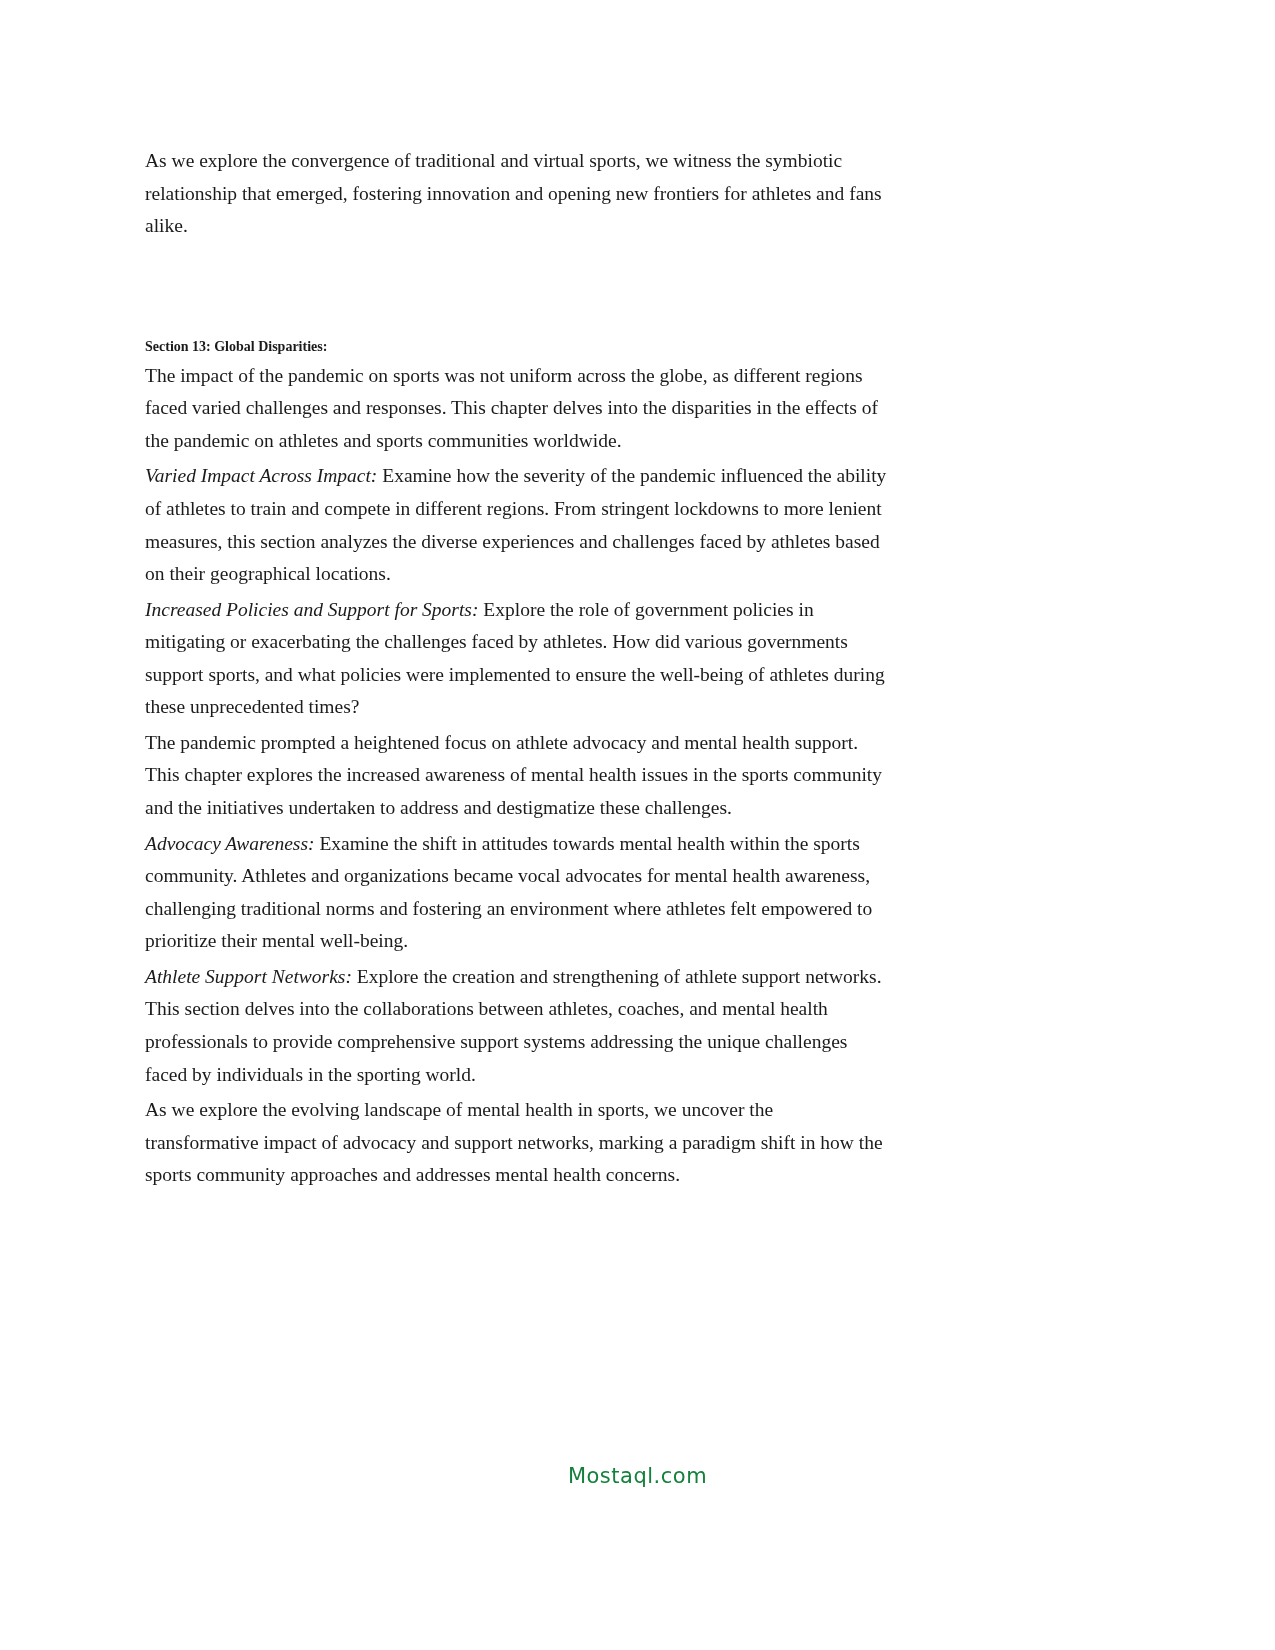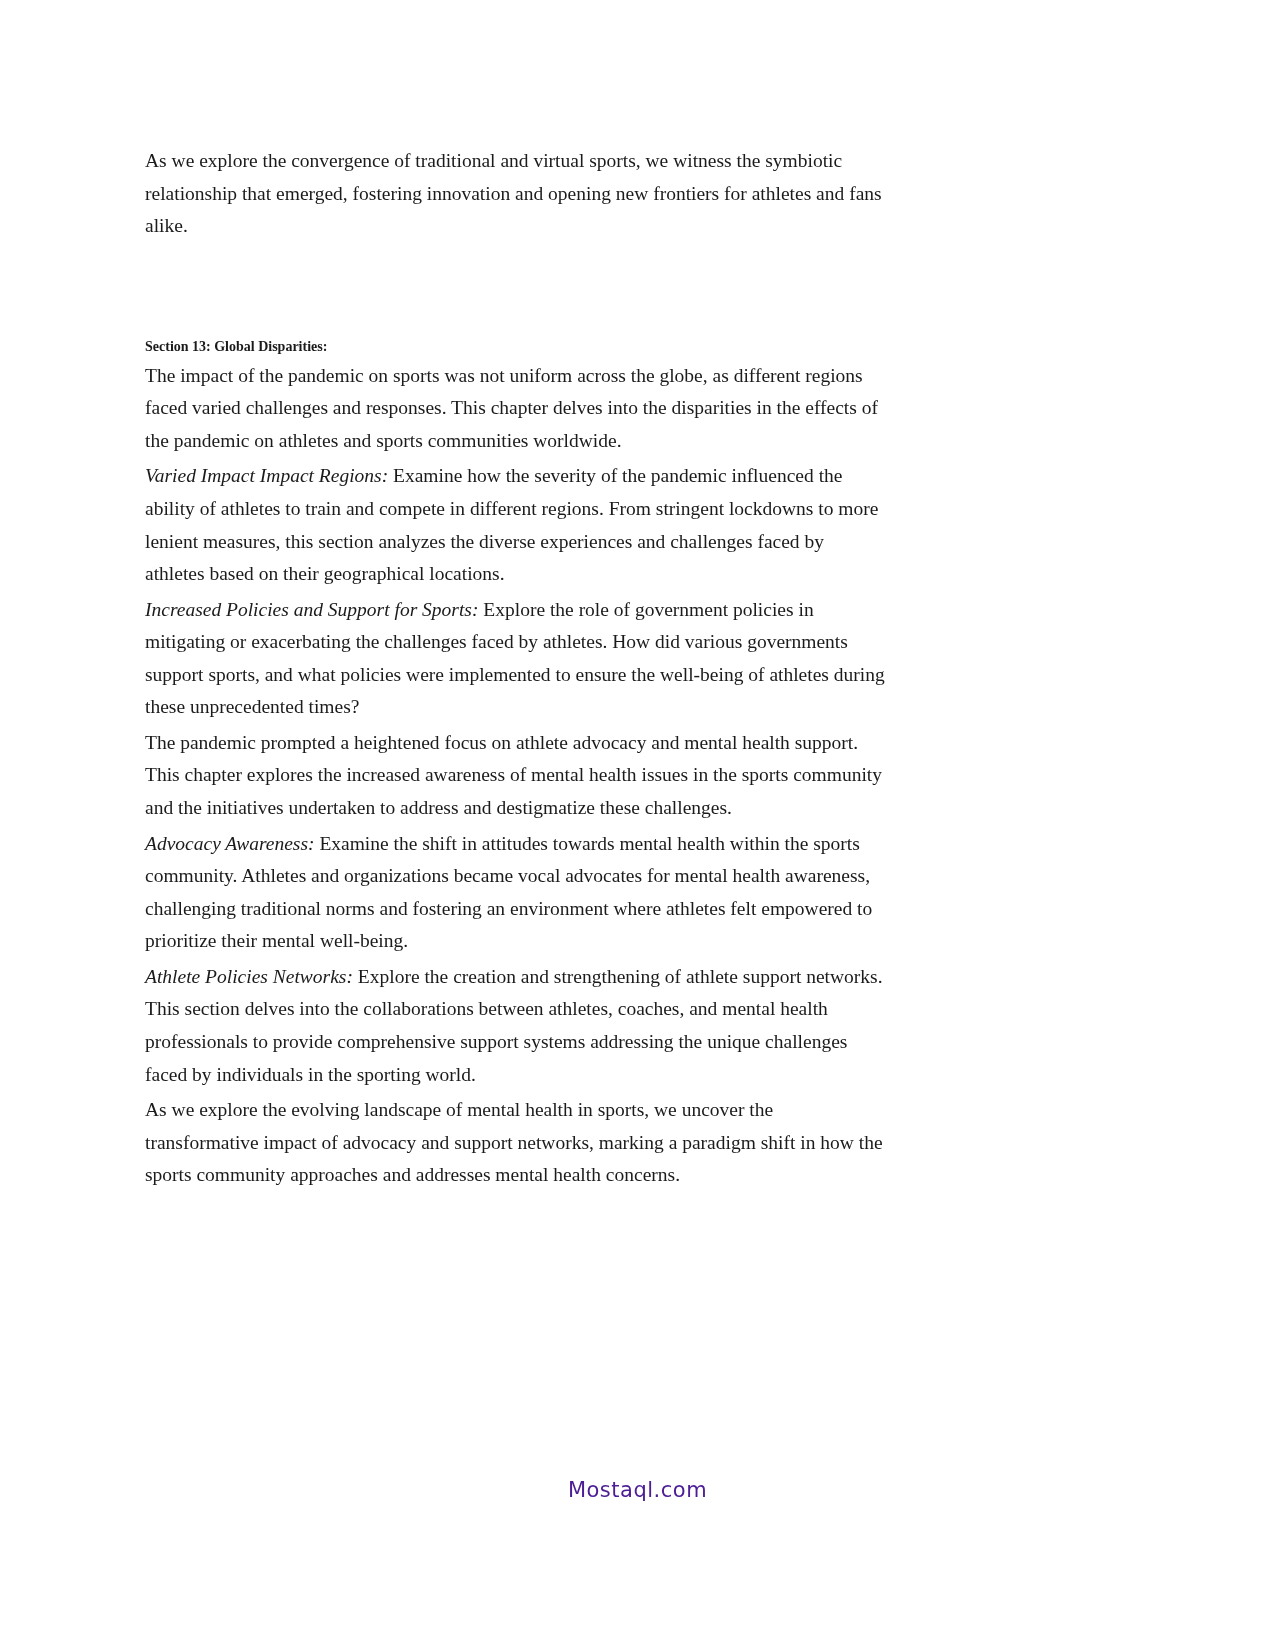--- a/index.html
+++ b/index.html
@@ -76,7 +76,7 @@
   </p>
 
   <p class="para">
-    <span class="lead">Varied Impact Impact Regions:</span><span> Examine how the severity of the pandemic influenced the ability of athletes to train and compete in different regions. From stringent lockdowns to more lenient measures, this section analyzes the diverse experiences and challenges faced by athletes based on their geographical locations.</span>
+    <span class="lead">Varied Impact Across Impact:</span><span> Examine how the severity of the pandemic influenced the ability of athletes to train and compete in different regions. From stringent lockdowns to more lenient measures, this section analyzes the diverse experiences and challenges faced by athletes based on their geographical locations.</span>
   </p>
 
   <p class="para">

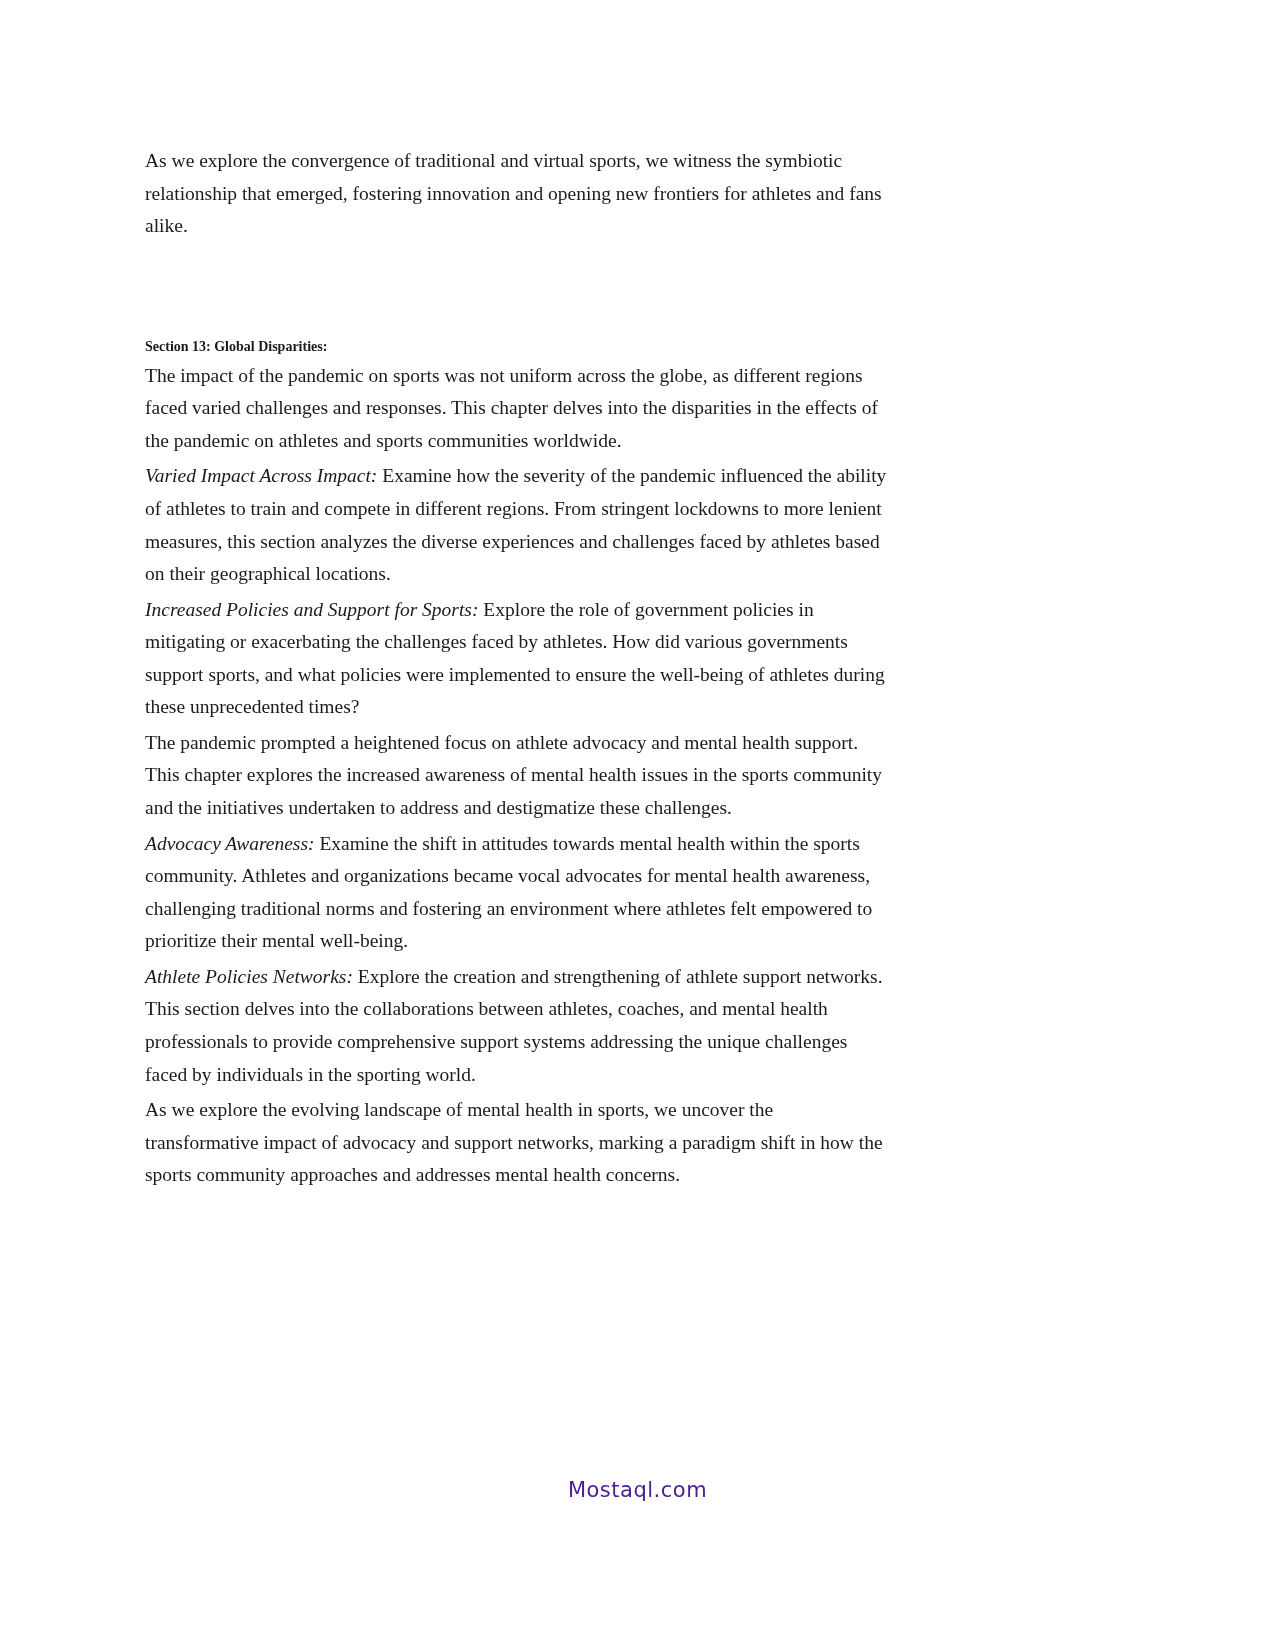--- a/index.html
+++ b/index.html
@@ -94,7 +94,7 @@
   </p>
 
   <p class="para">
-    <span class="lead">Athlete Policies Networks:</span><span> Explore the creation and strengthening of athlete support networks. This section delves into the collaborations between athletes, coaches, and mental health professionals to provide comprehensive support systems addressing the unique challenges faced by individuals in the sporting world.</span>
+    <span class="lead">Athlete Support Networks:</span><span> Explore the creation and strengthening of athlete support networks. This section delves into the collaborations between athletes, coaches, and mental health professionals to provide comprehensive support systems addressing the unique challenges faced by individuals in the sporting world.</span>
   </p>
 
   <p class="para">

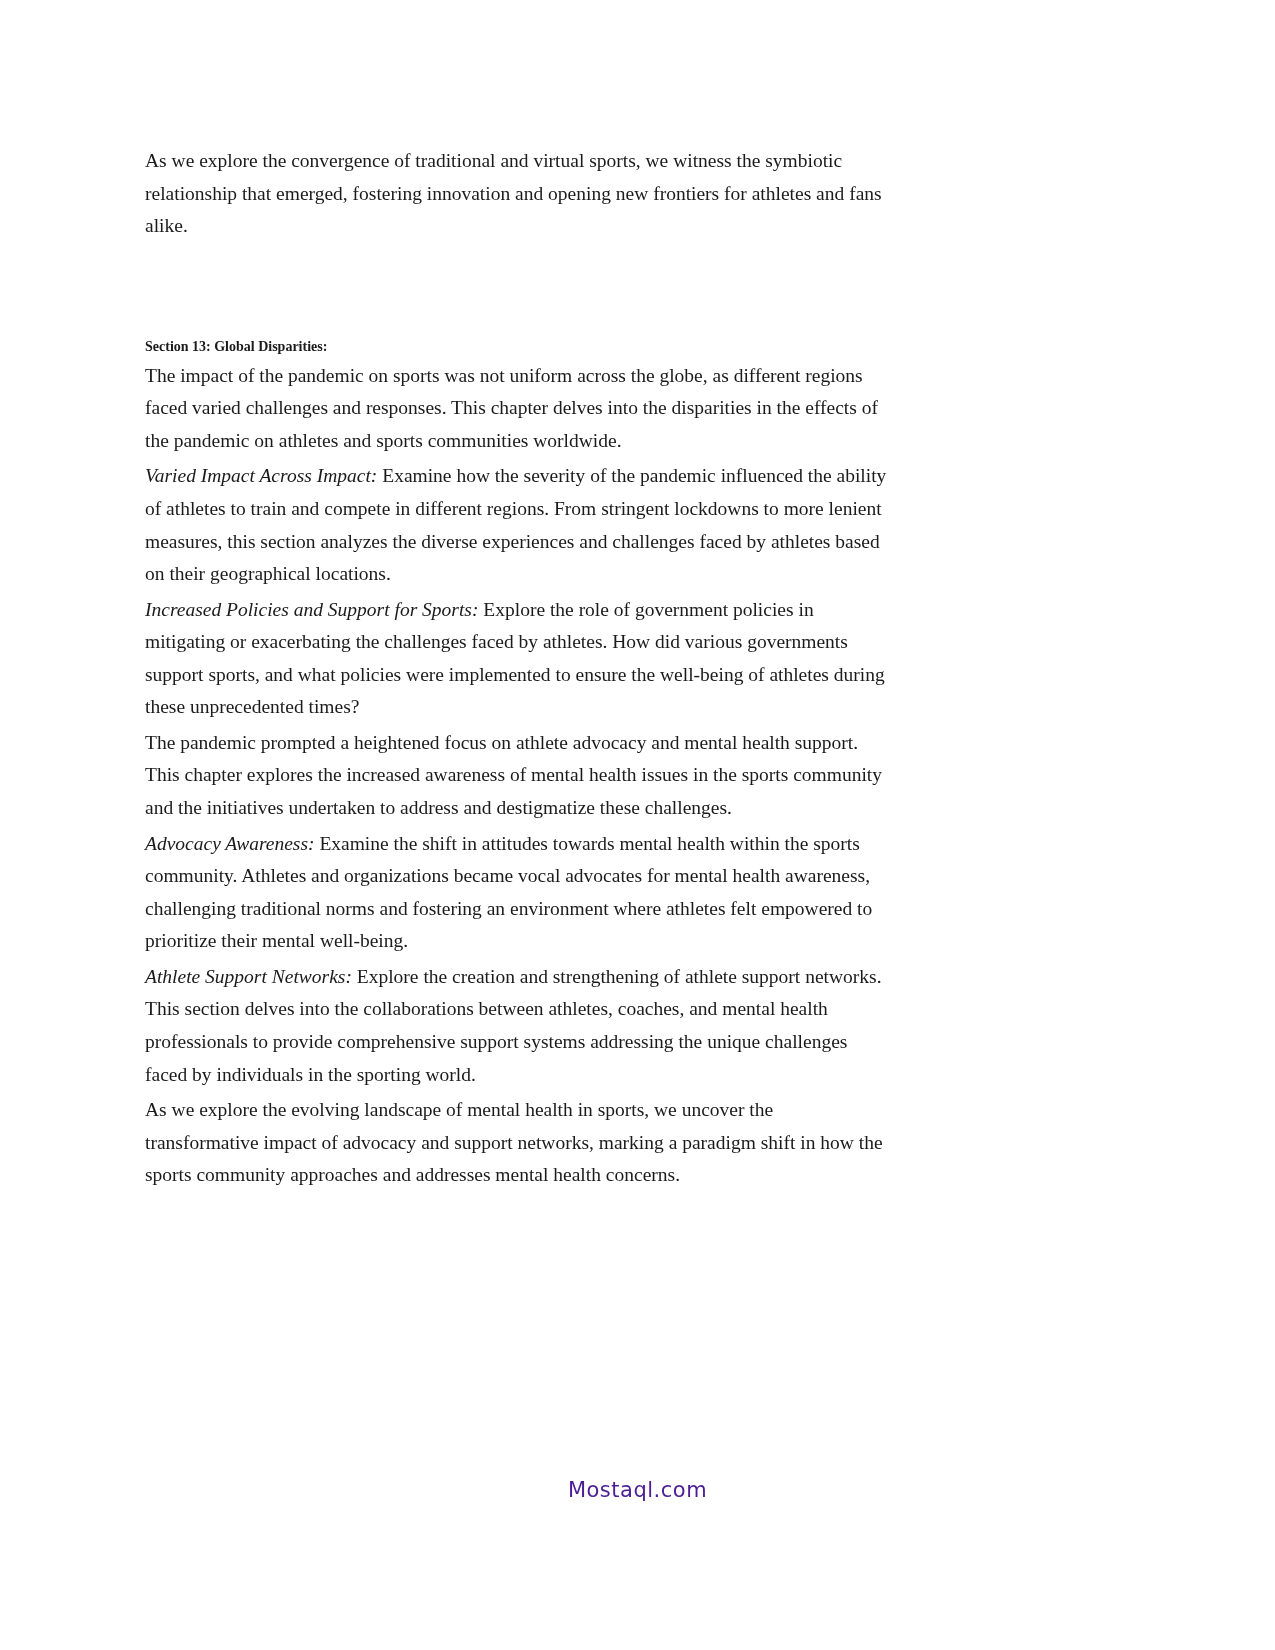--- a/index.html
+++ b/index.html
@@ -55,8 +55,8 @@
   .watermark-site {
     font-family: "DejaVu Sans", sans-serif;
     font-size: 21px;
-    color: #4c1d95;
-    margin-top: 16px;
+    color: #15803d;
+    margin-top: 2px;
     letter-spacing: 0.5px;
   }
 </style>

